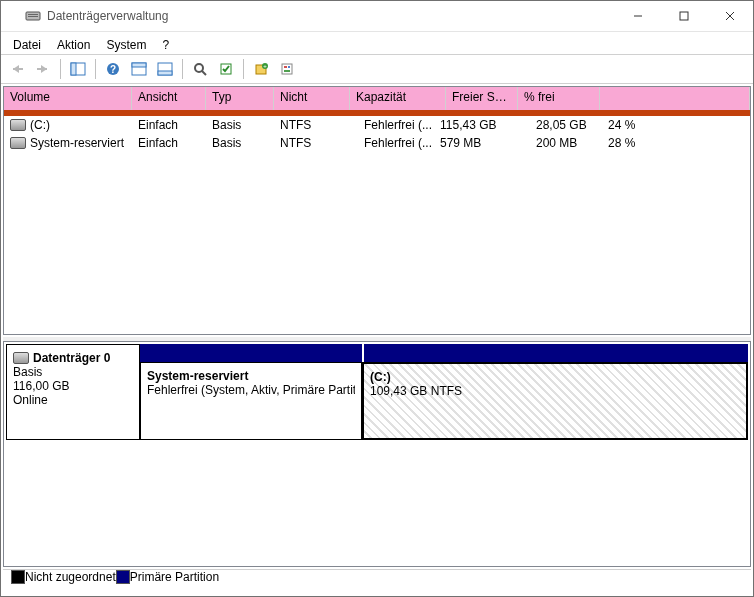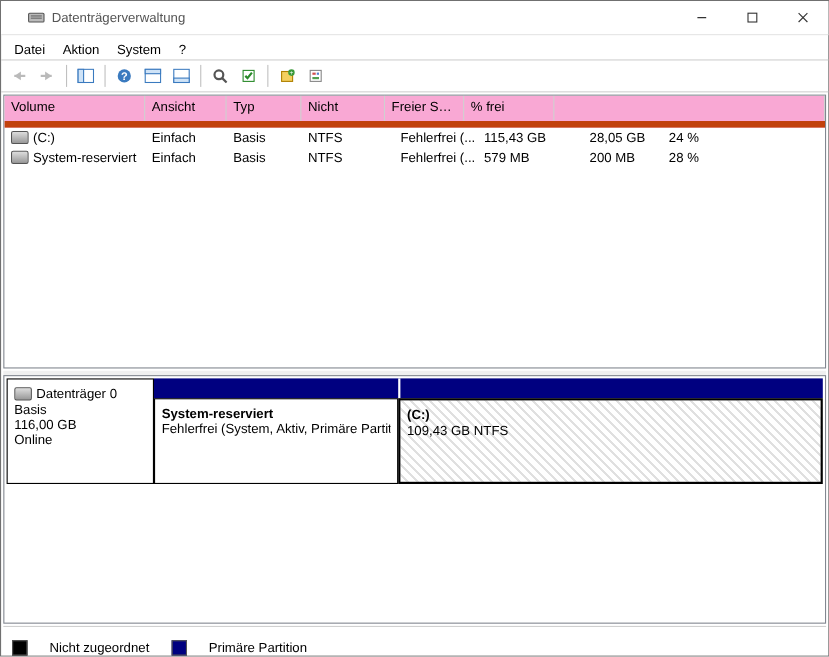--- a/index.html
+++ b/index.html
@@ -160,6 +160,7 @@
         <div class="col c1">Ansicht</div>
         <div class="col c2">Typ</div>
         <div class="col c4">Nicht</div>
+        <div class="col c5">Kapazität</div>
         <div class="col c6">Freier Sp...</div>
         <div class="col c7">% frei</div>
         <div class="col c8"></div>

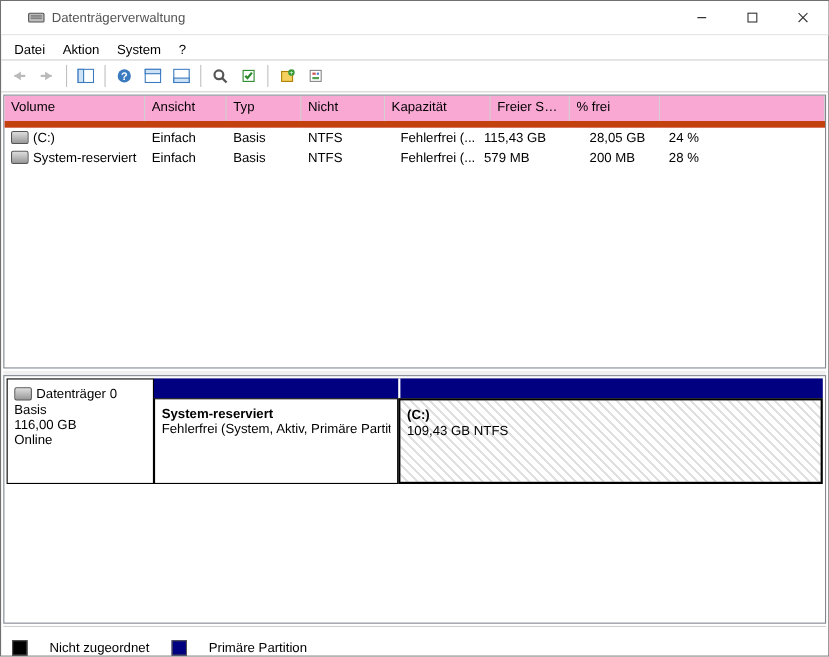--- a/index.html
+++ b/index.html
@@ -28,7 +28,7 @@
 .lower-pane{height:224px;border:1px solid #828790;margin:0 2px 2px 2px;background:#fff;display:flex;flex-direction:column}
 .disk-row{display:flex;height:96px;margin:2px}
 .disk-info{width:134px;border:1px solid #000;padding:6px;box-sizing:border-box;background:#fff}
-.disk-info .dname{font-weight:normal}
+.disk-info .dname{font-weight:bold}
 .partitions{flex:1;display:flex;flex-direction:column}
 .part-header{height:18px;background:#000080;display:flex}
 .part-header .seg{border-right:2px solid #fff}

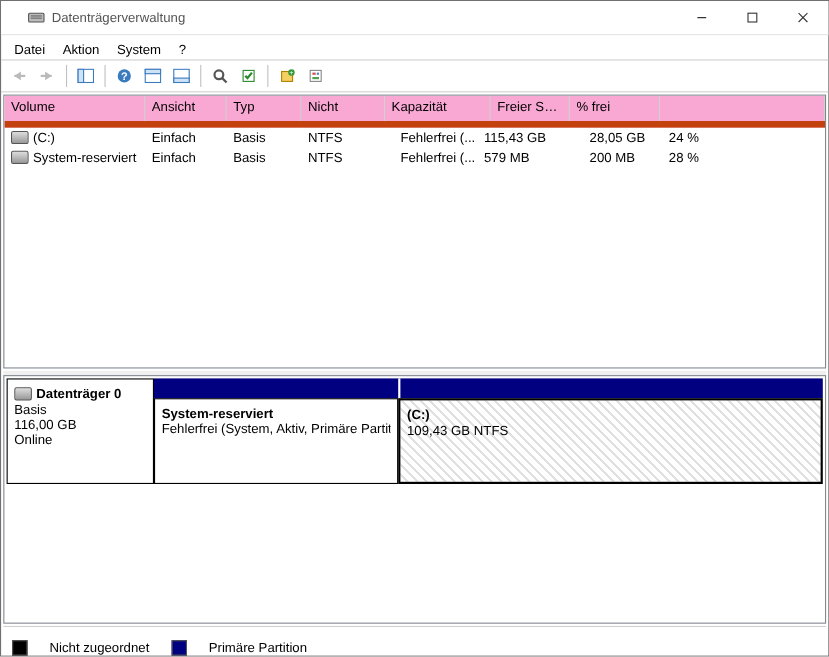--- a/index.html
+++ b/index.html
@@ -37,7 +37,7 @@
 .part-box{border:1px solid #000;box-sizing:border-box;padding:6px;overflow:hidden}
 .part-box.sel{background:repeating-linear-gradient(45deg,#fff,#fff 4px,#e0e0e0 4px,#e0e0e0 6px);border:2px solid #000}
 .part-box .pname{font-weight:bold}
-.legend{height:26px;border-top:1px solid #d0d0d0;display:flex;align-items:flex-end;gap:20px;padding:0 8px;margin:0 2px}
+.legend{height:26px;border-top:1px solid #d0d0d0;display:flex;align-items:flex-start;gap:0;padding:0 8px;margin:0 2px}
 .legend .sw{width:12px;height:12px;border:1px solid #555;display:inline-block}
 .legend .sw.black{background:#000}
 .legend .sw.navy{background:#000080}

